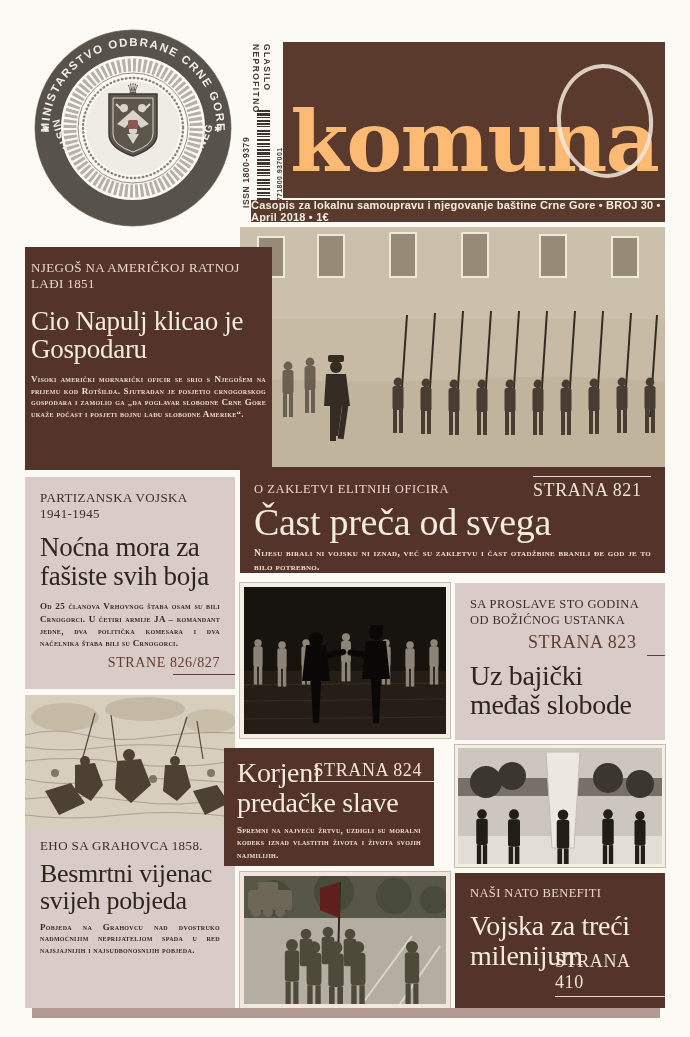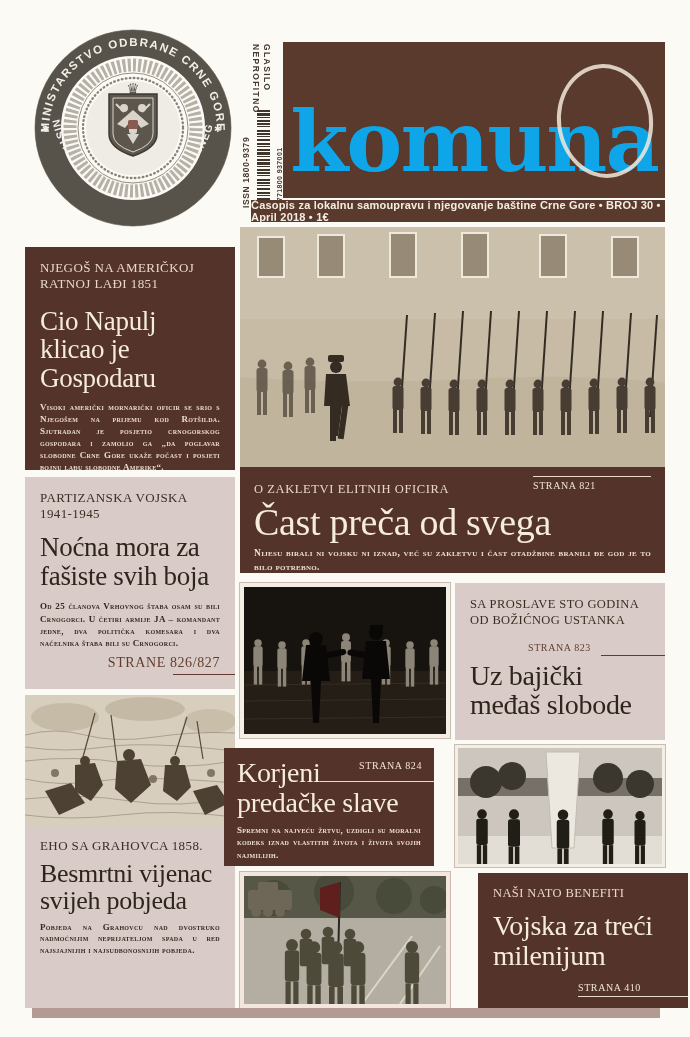--- a/index.html
+++ b/index.html
@@ -31,7 +31,7 @@
   .mast-box{left:283px;top:42px;width:382px;height:156px;background:#5a3a2c;
     display:flex;align-items:center;justify-content:center;}
   .mast-title{font-family:"DejaVu Serif",serif;font-weight:700;font-size:84px;
-    color:#0ea5e9;letter-spacing:-2px;padding-bottom:6px;text-shadow:0 0 1px #5a3a2c;margin-top:48px;}
+    color:#fdba74;letter-spacing:-2px;padding-bottom:6px;text-shadow:0 0 1px #5a3a2c;margin-top:48px;}
   .title-ring{left:274px;top:22px;width:88px;height:106px;border:4px solid rgba(242,233,218,.85);
     border-radius:50%;transform:rotate(-7deg);}
   .tagline{left:251px;top:200px;width:414px;height:22px;background:#5a3a2c;

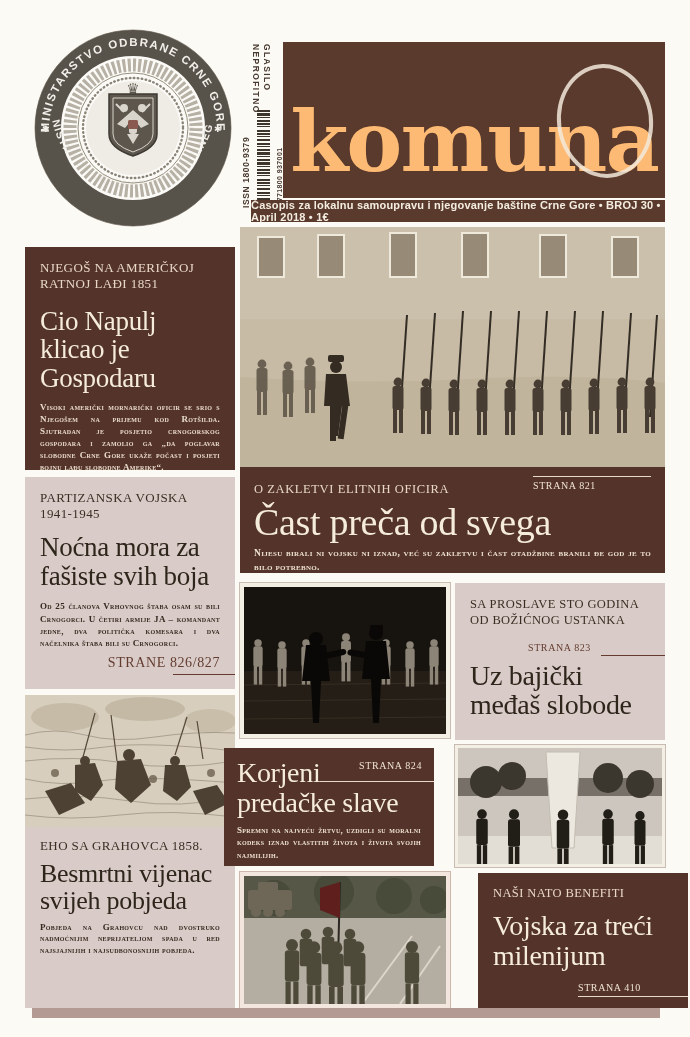--- a/index.html
+++ b/index.html
@@ -68,7 +68,7 @@
   .rule{background:#e6d9c5;height:1px;}
   .rule-dark{background:#643c2f;height:1px;}
   
-  .box-napulj{left:25px;top:247px;width:210px;height:223px;padding:13px 15px;}
+  .box-napulj{left:25px;top:247px;width:247px;height:223px;padding:13px 6px;}
   .box-napulj .kicker{font-size:13px;line-height:1.25;}
   .box-napulj .headline{font-size:27px;margin-top:14px;}
   .box-napulj .bodytext{font-size:9px;line-height:1.32;margin-top:10px;color:#e9dccb;}

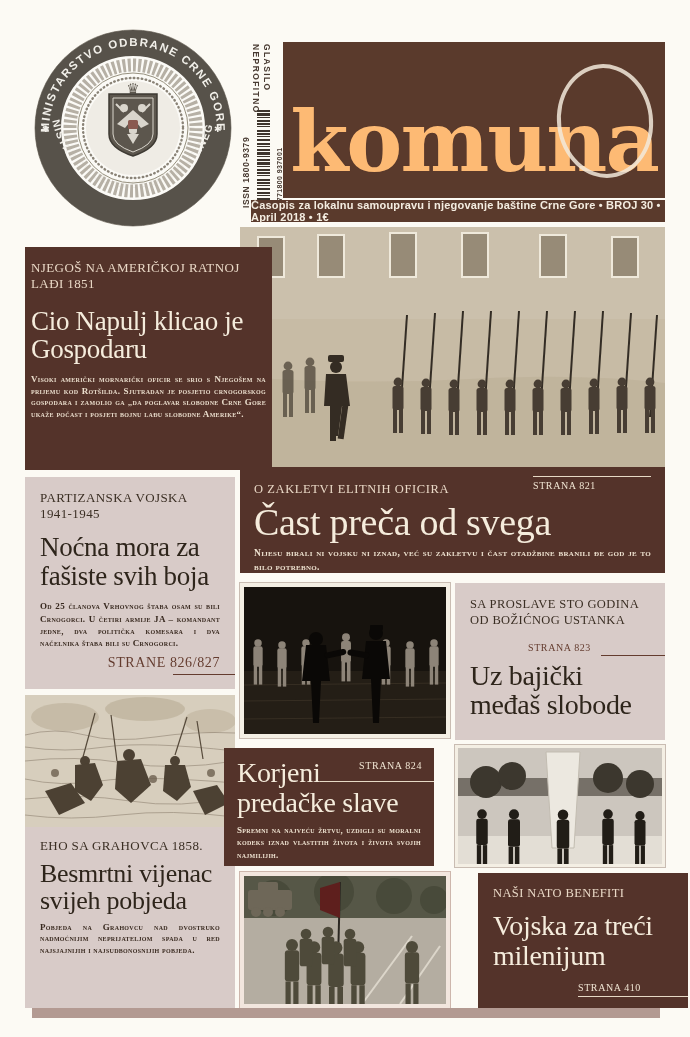--- a/index.html
+++ b/index.html
@@ -62,7 +62,7 @@
   .bodytext{font-variant:small-caps;font-weight:700;text-align:justify;
     letter-spacing:.3px;}
   .brown .bodytext{color:#ead e0;}
-  .pageref{font-size:10px;letter-spacing:.6px;}
+  .pageref{font-size:18px;letter-spacing:.6px;}
   .brown .pageref{color:#f0e5d3;}
   .maroonref{color:#643c2f;text-align:right;}
   .rule{background:#e6d9c5;height:1px;}

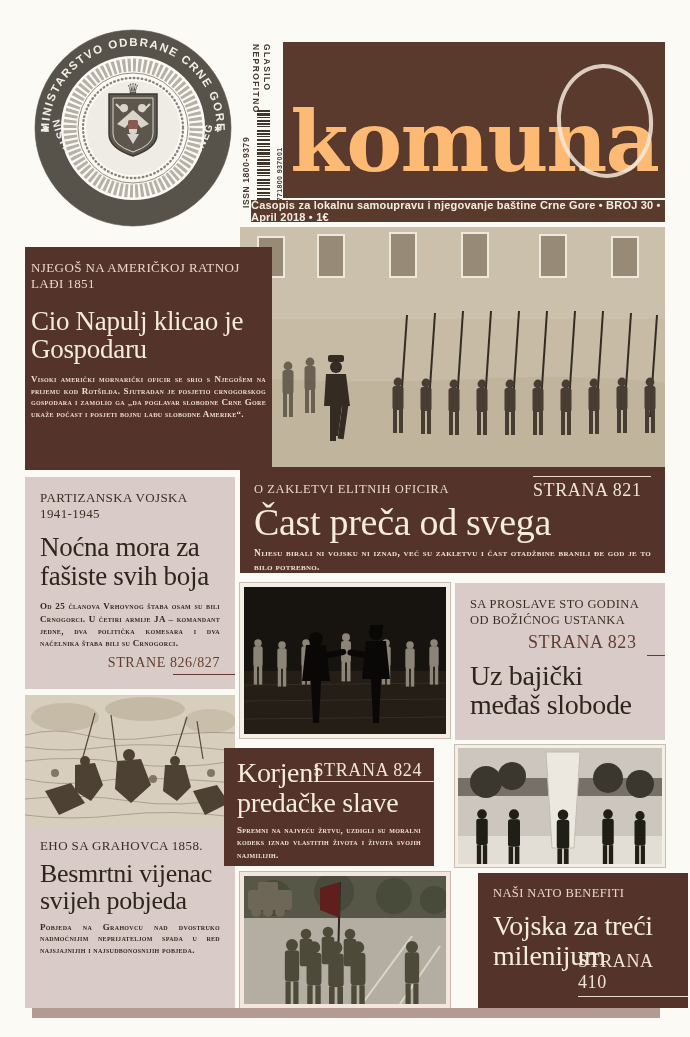--- a/index.html
+++ b/index.html
@@ -111,7 +111,7 @@
   .korj-line{position:absolute;top:33px;left:96px;right:0;}
   .box-korjeni .bodytext{font-size:9px;line-height:1.35;margin-top:7px;color:#eee2d0;}
   
-  .box-nato{left:478px;top:873px;width:210px;height:135px;padding:13px 15px;position:absolute;}
+  .box-nato{left:455px;top:873px;width:210px;height:135px;padding:13px 15px;position:absolute;}
   .box-nato .headline{font-size:28px;margin-top:10px;}
   .nato-ref-row{display:flex;align-items:flex-end;margin-top:7px;height:16px;}
   .nato-ref-row .spacer{flex:0 0 85px;}

